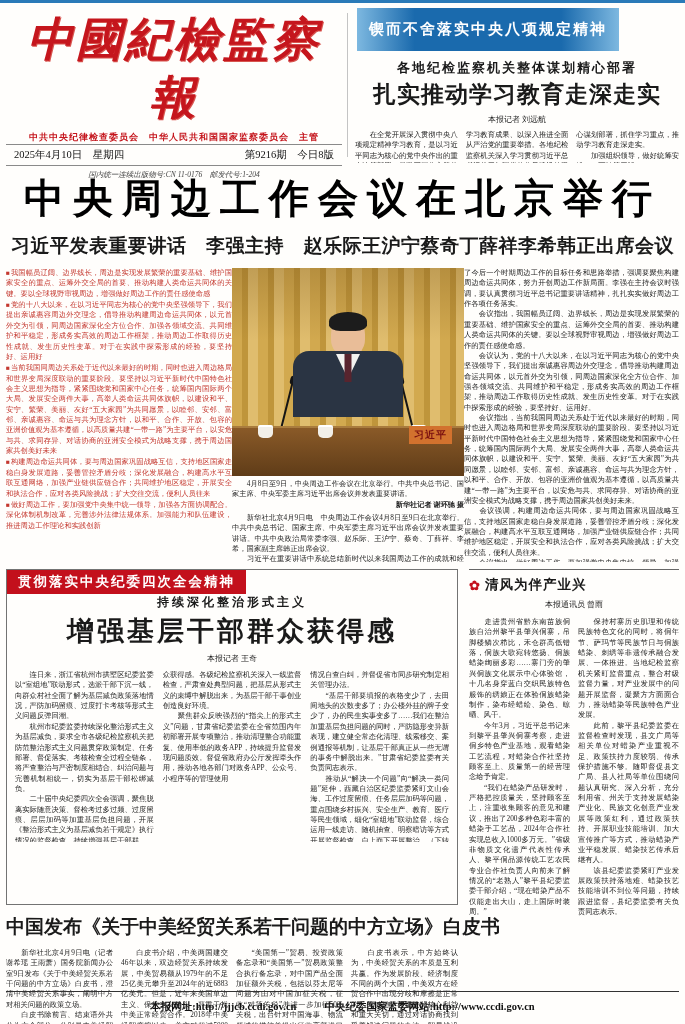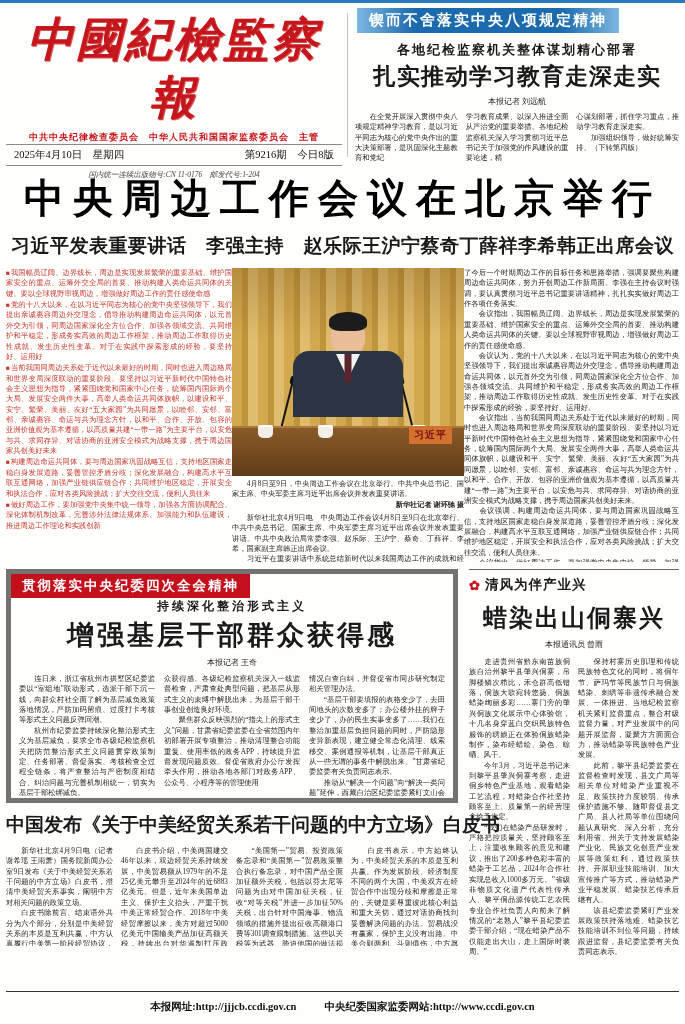--- a/index.html
+++ b/index.html
@@ -23,7 +23,7 @@
 .study { flex:1; padding-top:5px; display:flex; flex-direction:column; }
 .study-banner { align-self:flex-start; margin-left:2px;
   background:linear-gradient(90deg,#7db8e0,#1a6aad 22%,#1a6aad 78%,#7db8e0);
-  color:#fff; font-weight:bold; font-size:15px; padding:3px 12px; letter-spacing:2px;
+  color:#fff; font-weight:bold; font-size:15px; padding:12px 12px; letter-spacing:2px;
   font-family:"Liberation Sans","DejaVu Sans",sans-serif; }
 .study-kicker { text-align:center; font-weight:bold; font-size:13px; margin-top:8px; letter-spacing:2px; }
 .study-headline { text-align:center; font-weight:bold; font-size:23px; margin-top:2px; letter-spacing:1px; }

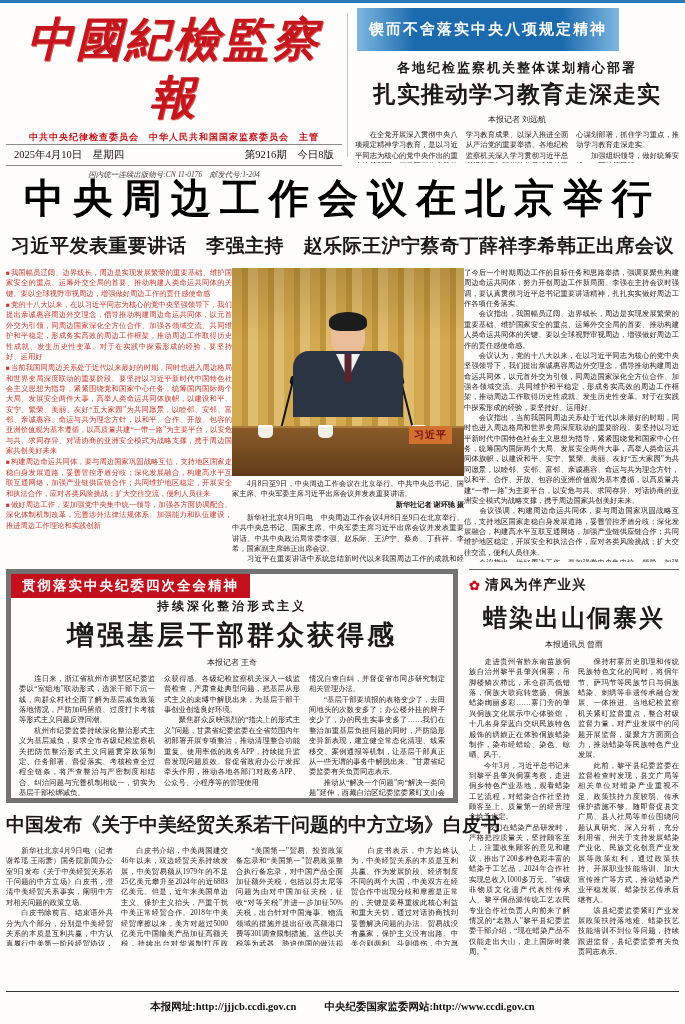--- a/index.html
+++ b/index.html
@@ -79,7 +79,7 @@
 
 .bottom { display:flex; gap:11px; margin-top:7px; height:438px; }
 .bottom-left { width:452px; }
-.redbox { border:5px solid #737373; padding:0 8px 6px; height:234px; overflow:hidden; }
+.redbox { border:1px solid #737373; padding:0 8px 6px; height:336px; overflow:hidden; }
 .redbox-banner { display:inline-block; background:#c3101c; color:#fff; font-weight:bold;
   font-size:13.5px; padding:3px 11px; margin-left:-8px; letter-spacing:2px;
   font-family:"Liberation Sans","DejaVu Sans",sans-serif; }

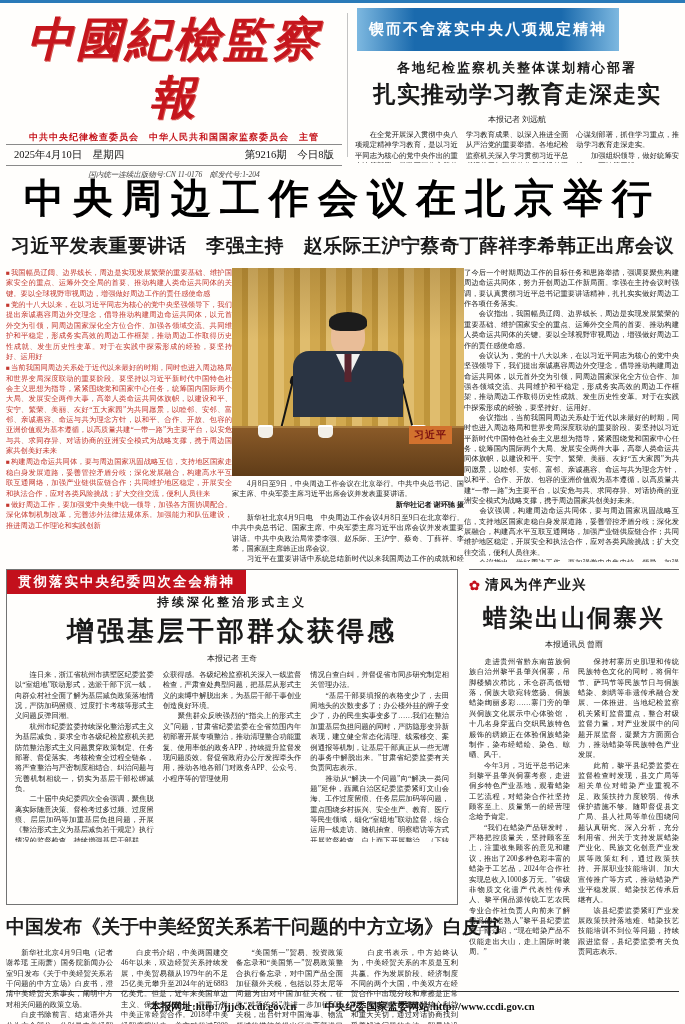--- a/index.html
+++ b/index.html
@@ -227,7 +227,6 @@
         <span class="laran-icon">✿</span>
         <span>清风为伴产业兴</span>
       </div>
-      <div class="laran-headline">蜡染出山侗寨兴</div>
       <div class="laran-byline">本报通讯员 曾雨</div>
       <div class="laran-cols">
         <div class="laran-col smalltext">　　走进贵州省黔东南苗族侗族自治州黎平县肇兴侗寨，吊脚楼鳞次栉比，禾仓群高低错落，侗族大歌宛转悠扬、侗族蜡染绚丽多彩……寨门旁的肇兴侗族文化展示中心体验馆，十几名身穿蓝白交织民族特色服饰的绣娘正在体验侗族蜡染制作，染布经蜡绘、染色、晾晒、风干。

